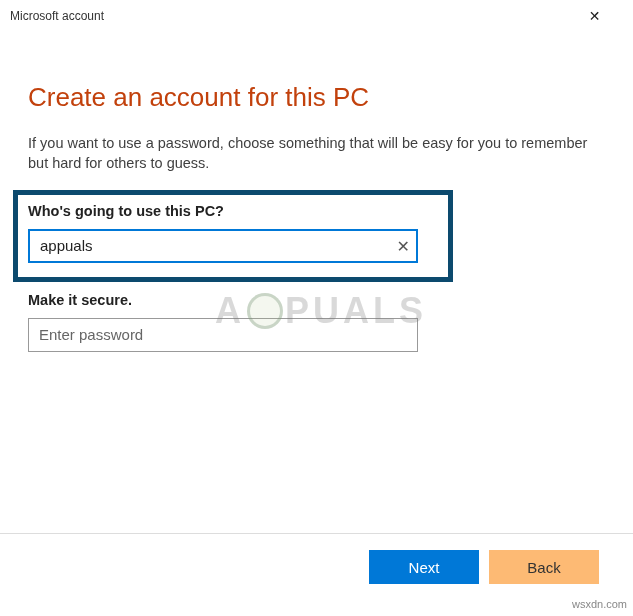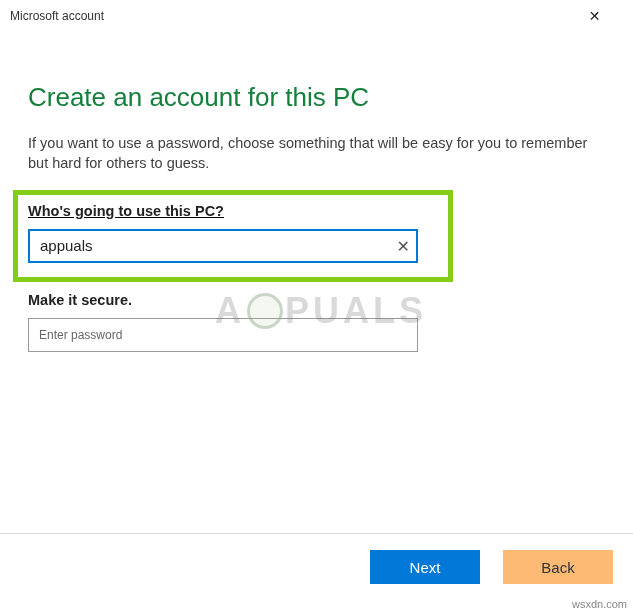--- a/index.html
+++ b/index.html
@@ -40,7 +40,7 @@
     h1.page-heading {
       font-size: 26px;
       font-weight: 400;
-      color: #15803d;
+      color: #c2410c;
       margin-bottom: 20px;
     }
     p.intro {

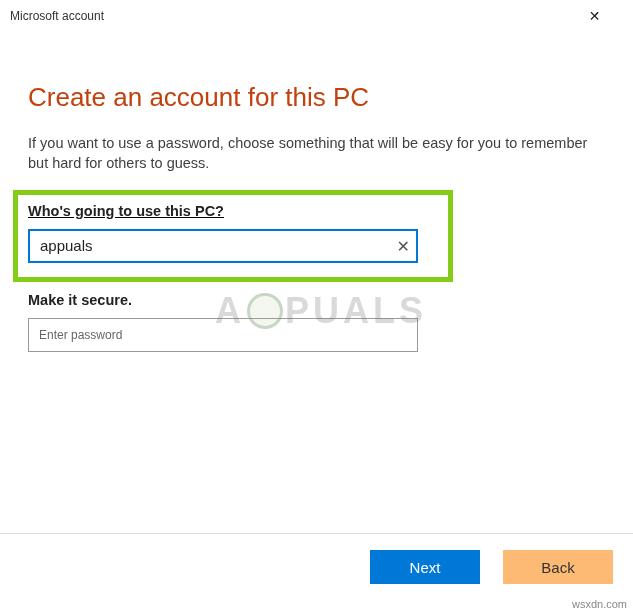--- a/index.html
+++ b/index.html
@@ -50,12 +50,11 @@
       margin-bottom: 16px;
     }
     .highlight-box {
-      border: 5px solid #84cc16;
+      border: 5px solid #0c4a6e;
       padding: 8px 10px 14px 10px;
       width: 440px;
       margin-left: -15px;
       margin-bottom: 10px;
-      text-decoration: underline;
     }
     .section-label {
       font-size: 14.5px;

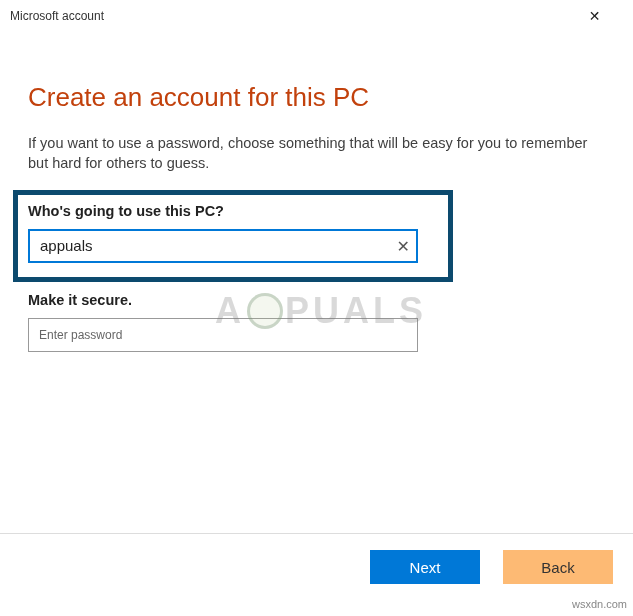--- a/index.html
+++ b/index.html
@@ -92,7 +92,7 @@
       width: 390px;
       height: 34px;
       border: 1px solid #999;
-      font-size: 12px;
+      font-size: 15px;
       padding: 0 10px;
       color: #222;
       outline: none;

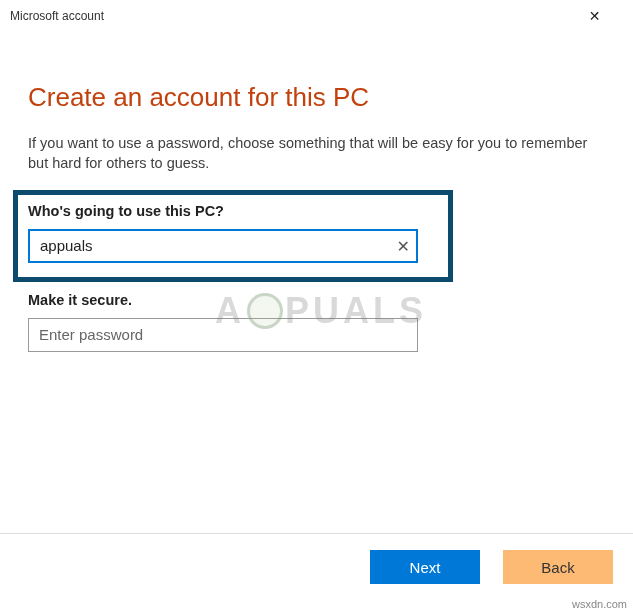--- a/index.html
+++ b/index.html
@@ -133,10 +133,10 @@
     }
     .footer {
       position: absolute;
-      right: 20px;
+      right: 34px;
       bottom: 32px;
       display: flex;
-      gap: 23px;
+      gap: 10px;
     }
     .btn {
       width: 110px;

